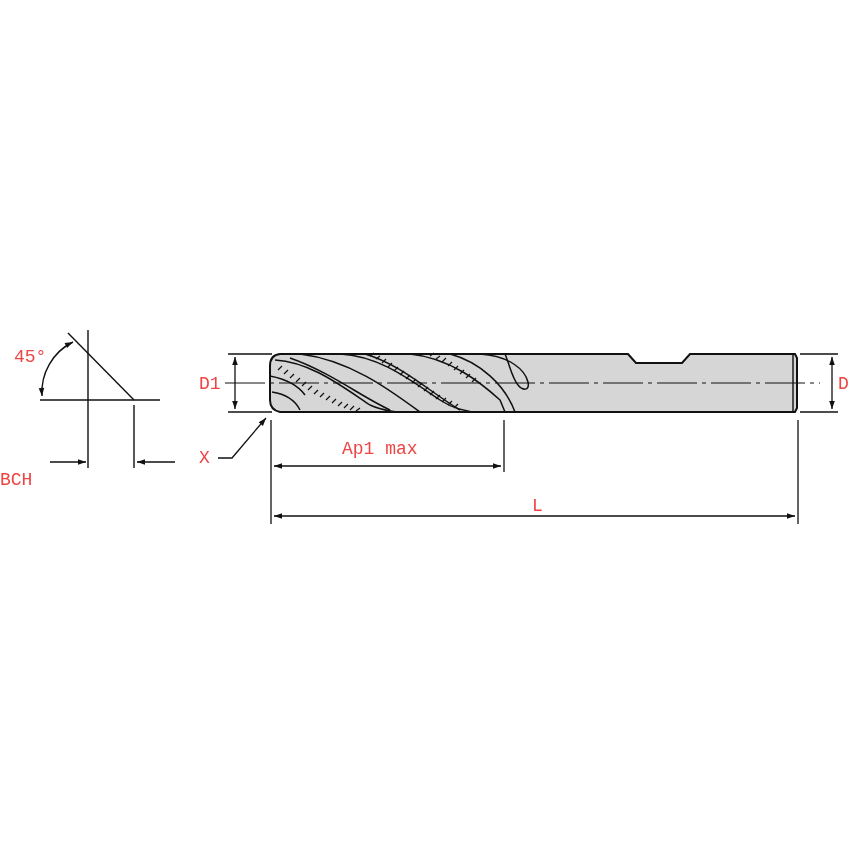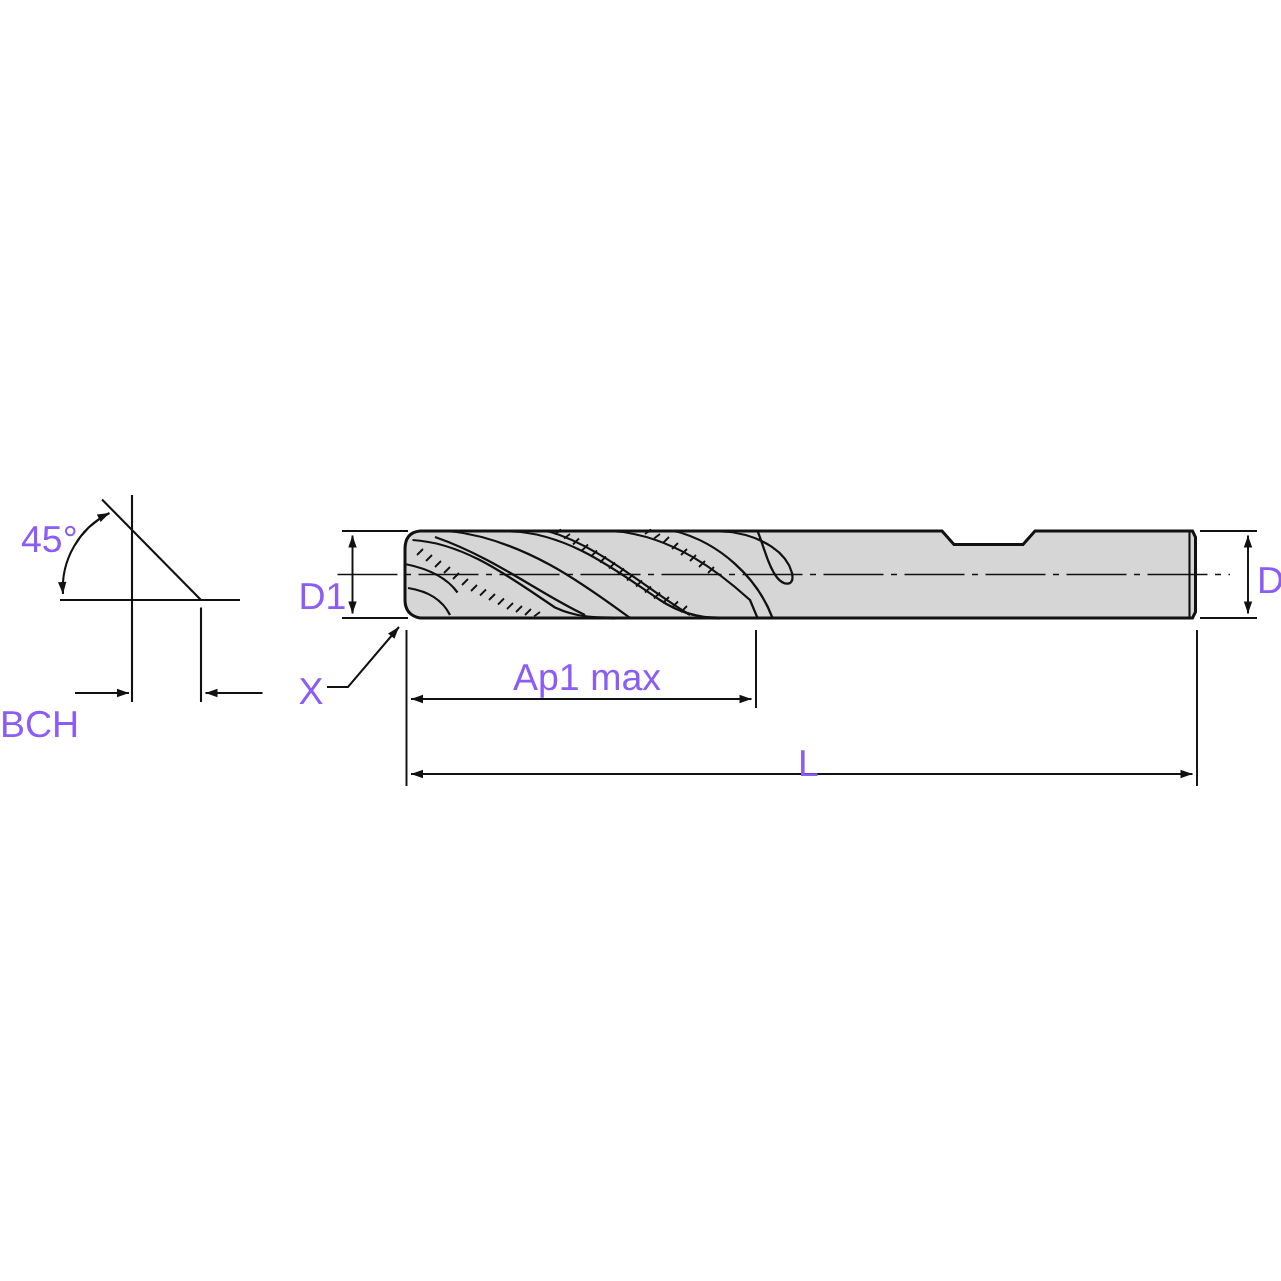--- a/index.html
+++ b/index.html
@@ -5,7 +5,7 @@
     html, body { margin: 0; padding: 0; background: #ffffff; }
     body { width: 854px; height: 854px; overflow: hidden; position: relative; }
     #canvas { position: absolute; left: 0; top: 0; width: 854px; height: 854px; }
-    .lbl { position: absolute; font-family: Liberation Sans, sans-serif; font-size: 25px; color: #8b5cf6; line-height: 1; white-space: nowrap; }
+    .lbl { position: absolute; font-family: Liberation Mono, monospace; font-size: 18px; color: #ef4444; line-height: 1; white-space: nowrap; }
   </style>
 </head>
 <body>

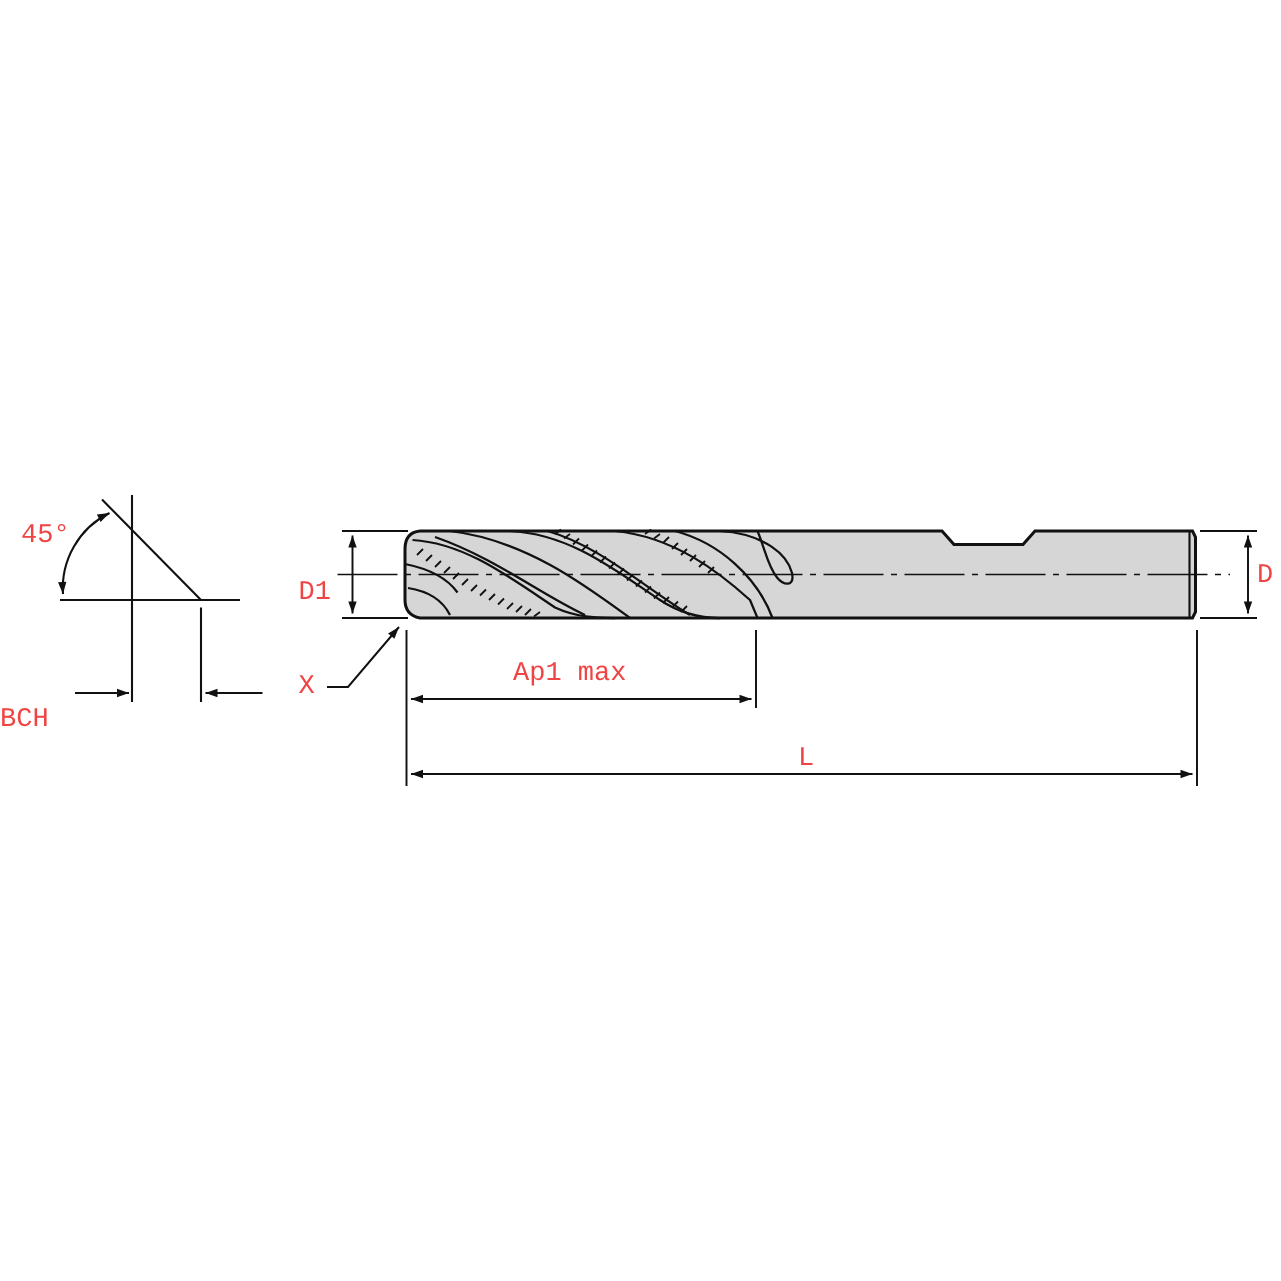--- a/index.html
+++ b/index.html
@@ -79,7 +79,7 @@
 
 <span class="lbl" style="left:14px;top:348px;">45°</span>
 <span class="lbl" style="left:0px;top:471px;">BCH</span>
-<span class="lbl" style="left:199px;top:386px;">D1</span>
+<span class="lbl" style="left:199px;top:375px;">D1</span>
 <span class="lbl" style="left:199px;top:449px;">X</span>
 <span class="lbl" style="left:342px;top:440px;">Ap1 max</span>
 <span class="lbl" style="left:532px;top:497px;">L</span>

